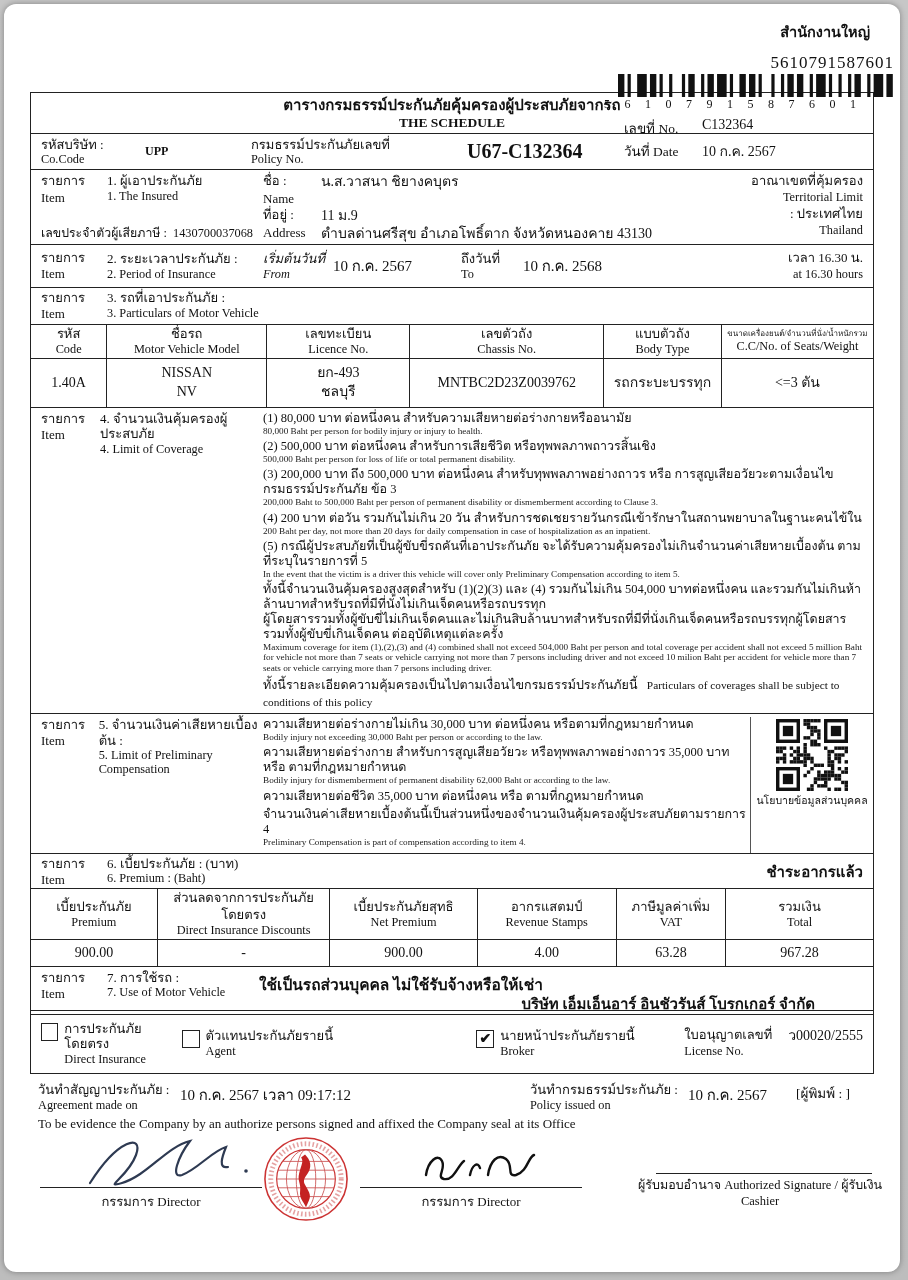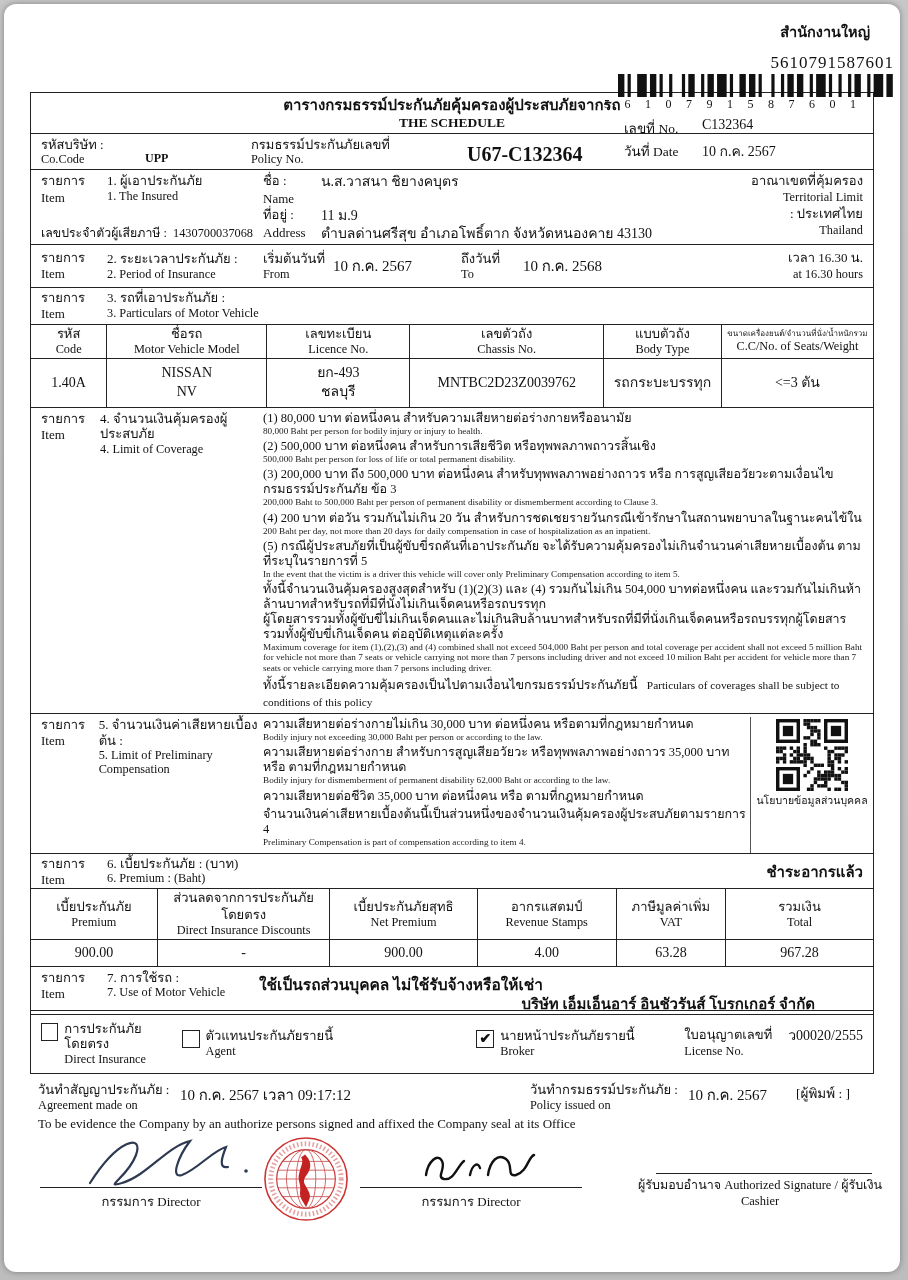--- a/index.html
+++ b/index.html
@@ -30,7 +30,7 @@
   .t-en{font-weight:bold;font-size:13.5px;line-height:1.25;}
   .lblpair .th{display:block;font-size:13px;line-height:1.2;}
   .lblpair .en{display:block;font-size:12.3px;line-height:1.15;}
-  .cocode-row{display:flex;align-items:flex-end;padding:3px 10px;}
+  .cocode-row{display:flex;align-items:center;padding:3px 10px;}
   .co-lbl{width:82px;}
   .co-val{width:128px;font-weight:bold;font-size:12px;padding-left:22px;box-sizing:border-box;}
   .pol-lbl{width:158px;}

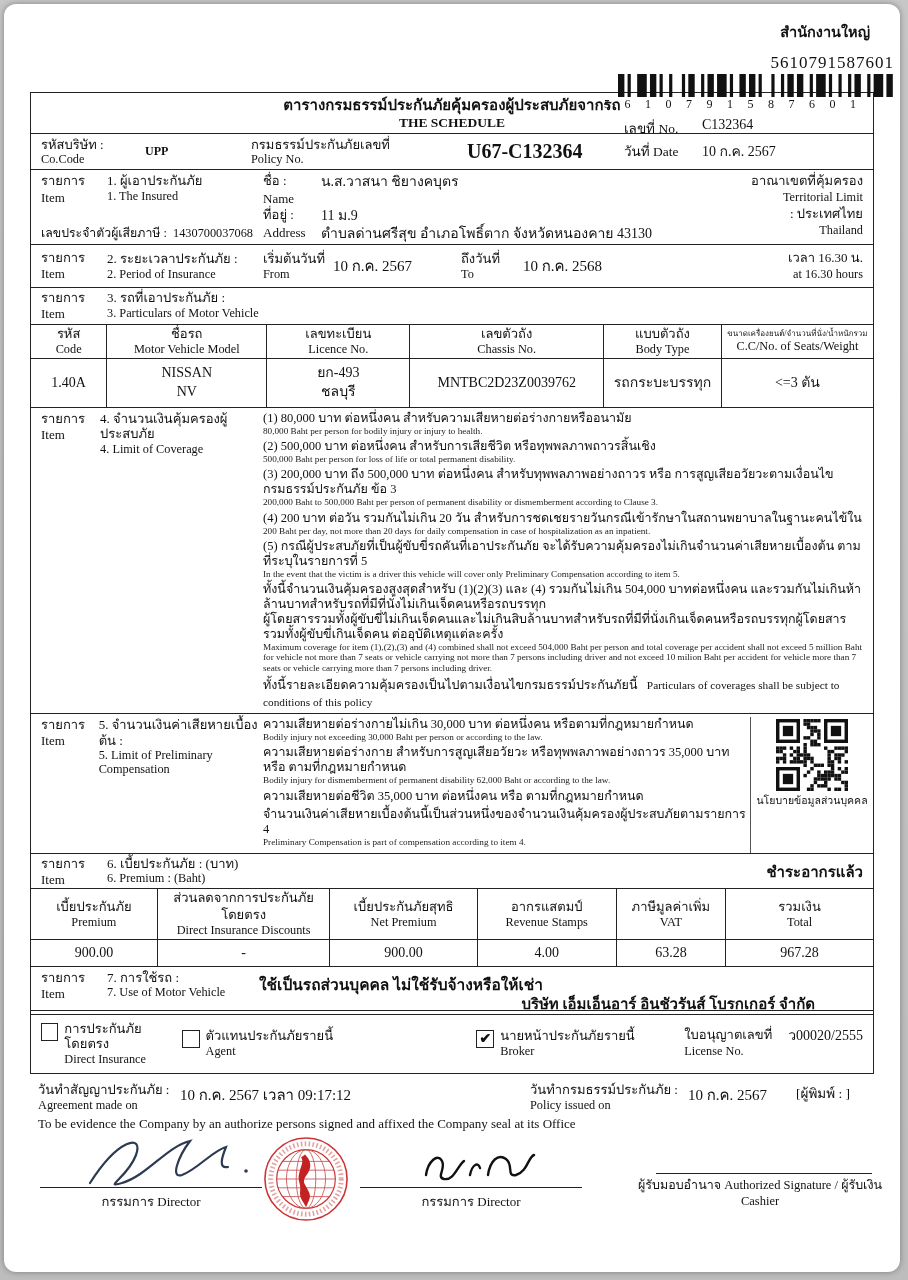--- a/index.html
+++ b/index.html
@@ -50,7 +50,7 @@
   
   .period-row{display:flex;align-items:center;padding:2px 10px;min-height:38px;}
   .p-lbl{width:156px;}
-  .fromlbl{width:70px;}
+  .fromlbl{width:70px;font-style:italic;}
   .dateval{font-size:15px;width:128px;}
   .tolbl{width:62px;}
   .dateval2{font-size:15px;width:150px;}

